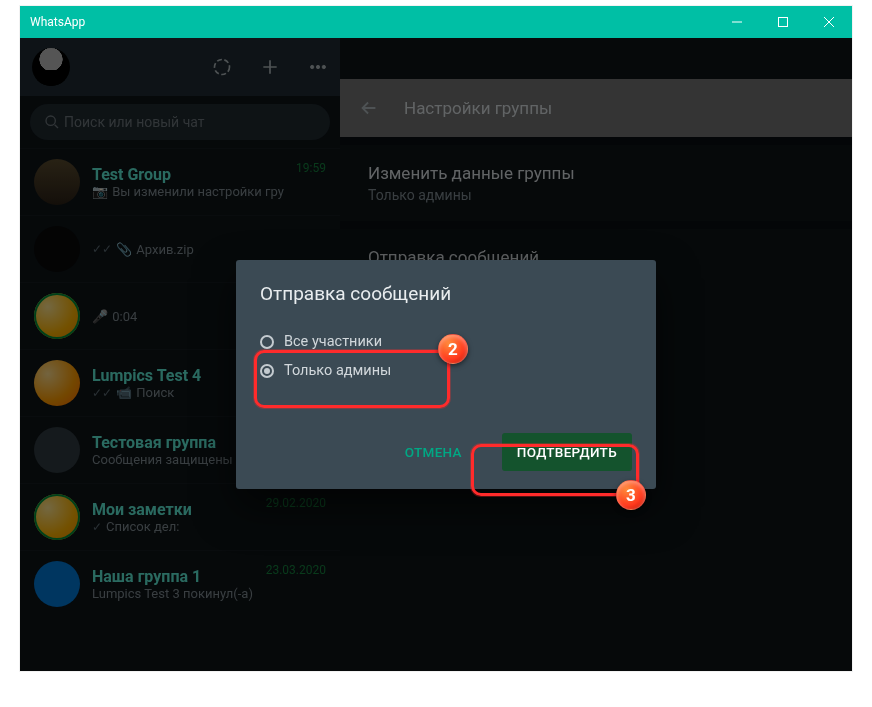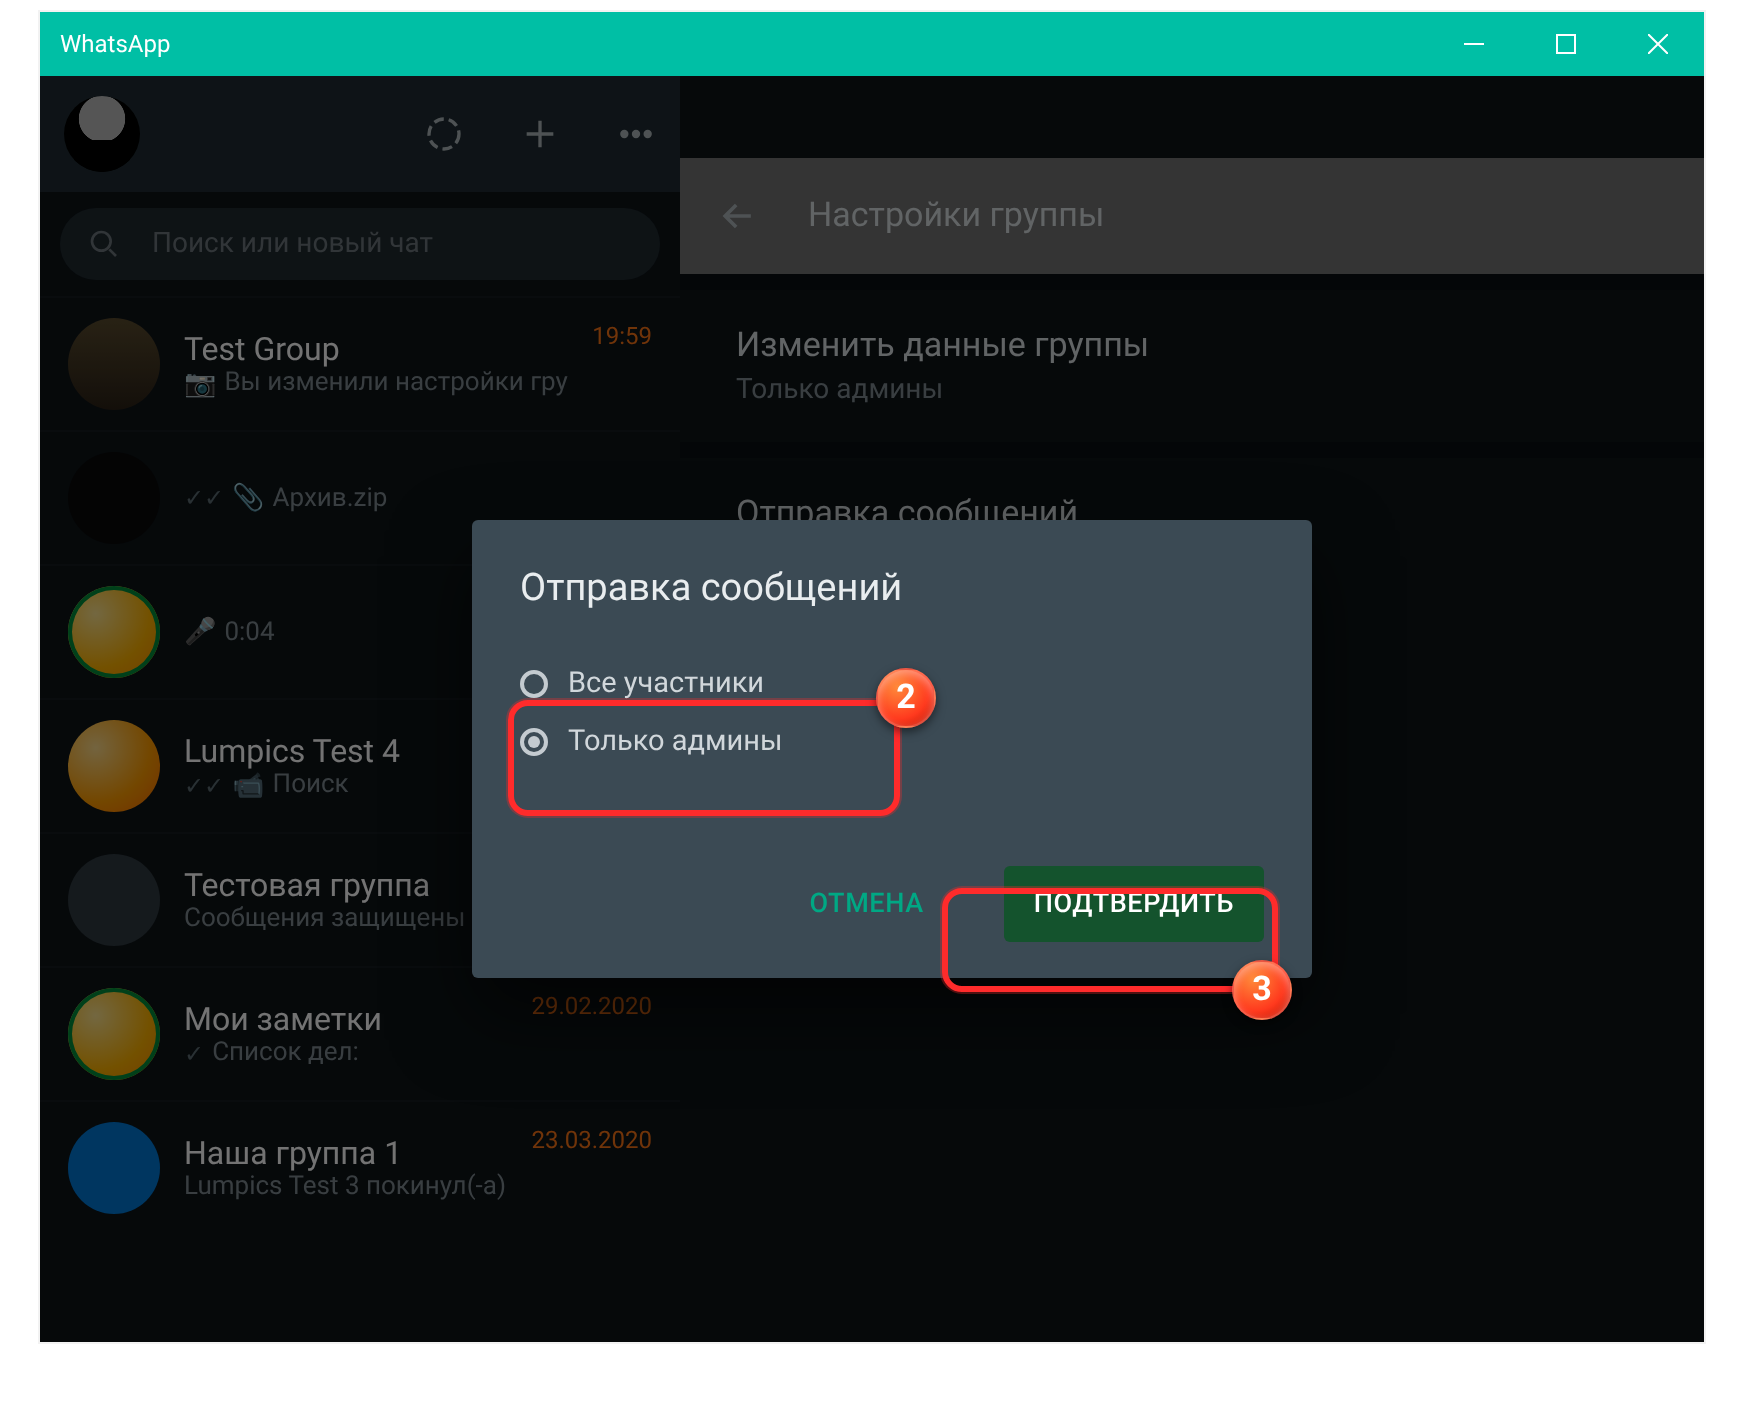--- a/index.html
+++ b/index.html
@@ -27,7 +27,7 @@
   .hicons svg { width: 20px; height: 20px; stroke: #aeb7bb; }
 
   .search-wrap { padding: 8px 10px; background: #0e1418; }
-  .search { height: 36px; background: #1f2a30; border-radius: 18px; display: flex; align-items: center; padding: 0 14px; color: #6e777c; font-size: 14px; gap: 16px; }
+  .search { height: 36px; background: #1f2a30; border-radius: 18px; display: flex; align-items: center; padding: 0 14px; color: #6e777c; font-size: 14px; gap: 4px; }
 
   .chat-list { }
   .chat-item { display: flex; align-items: center; padding: 10px 14px; gap: 12px; border-top: 1px solid rgba(255,255,255,0.03); }

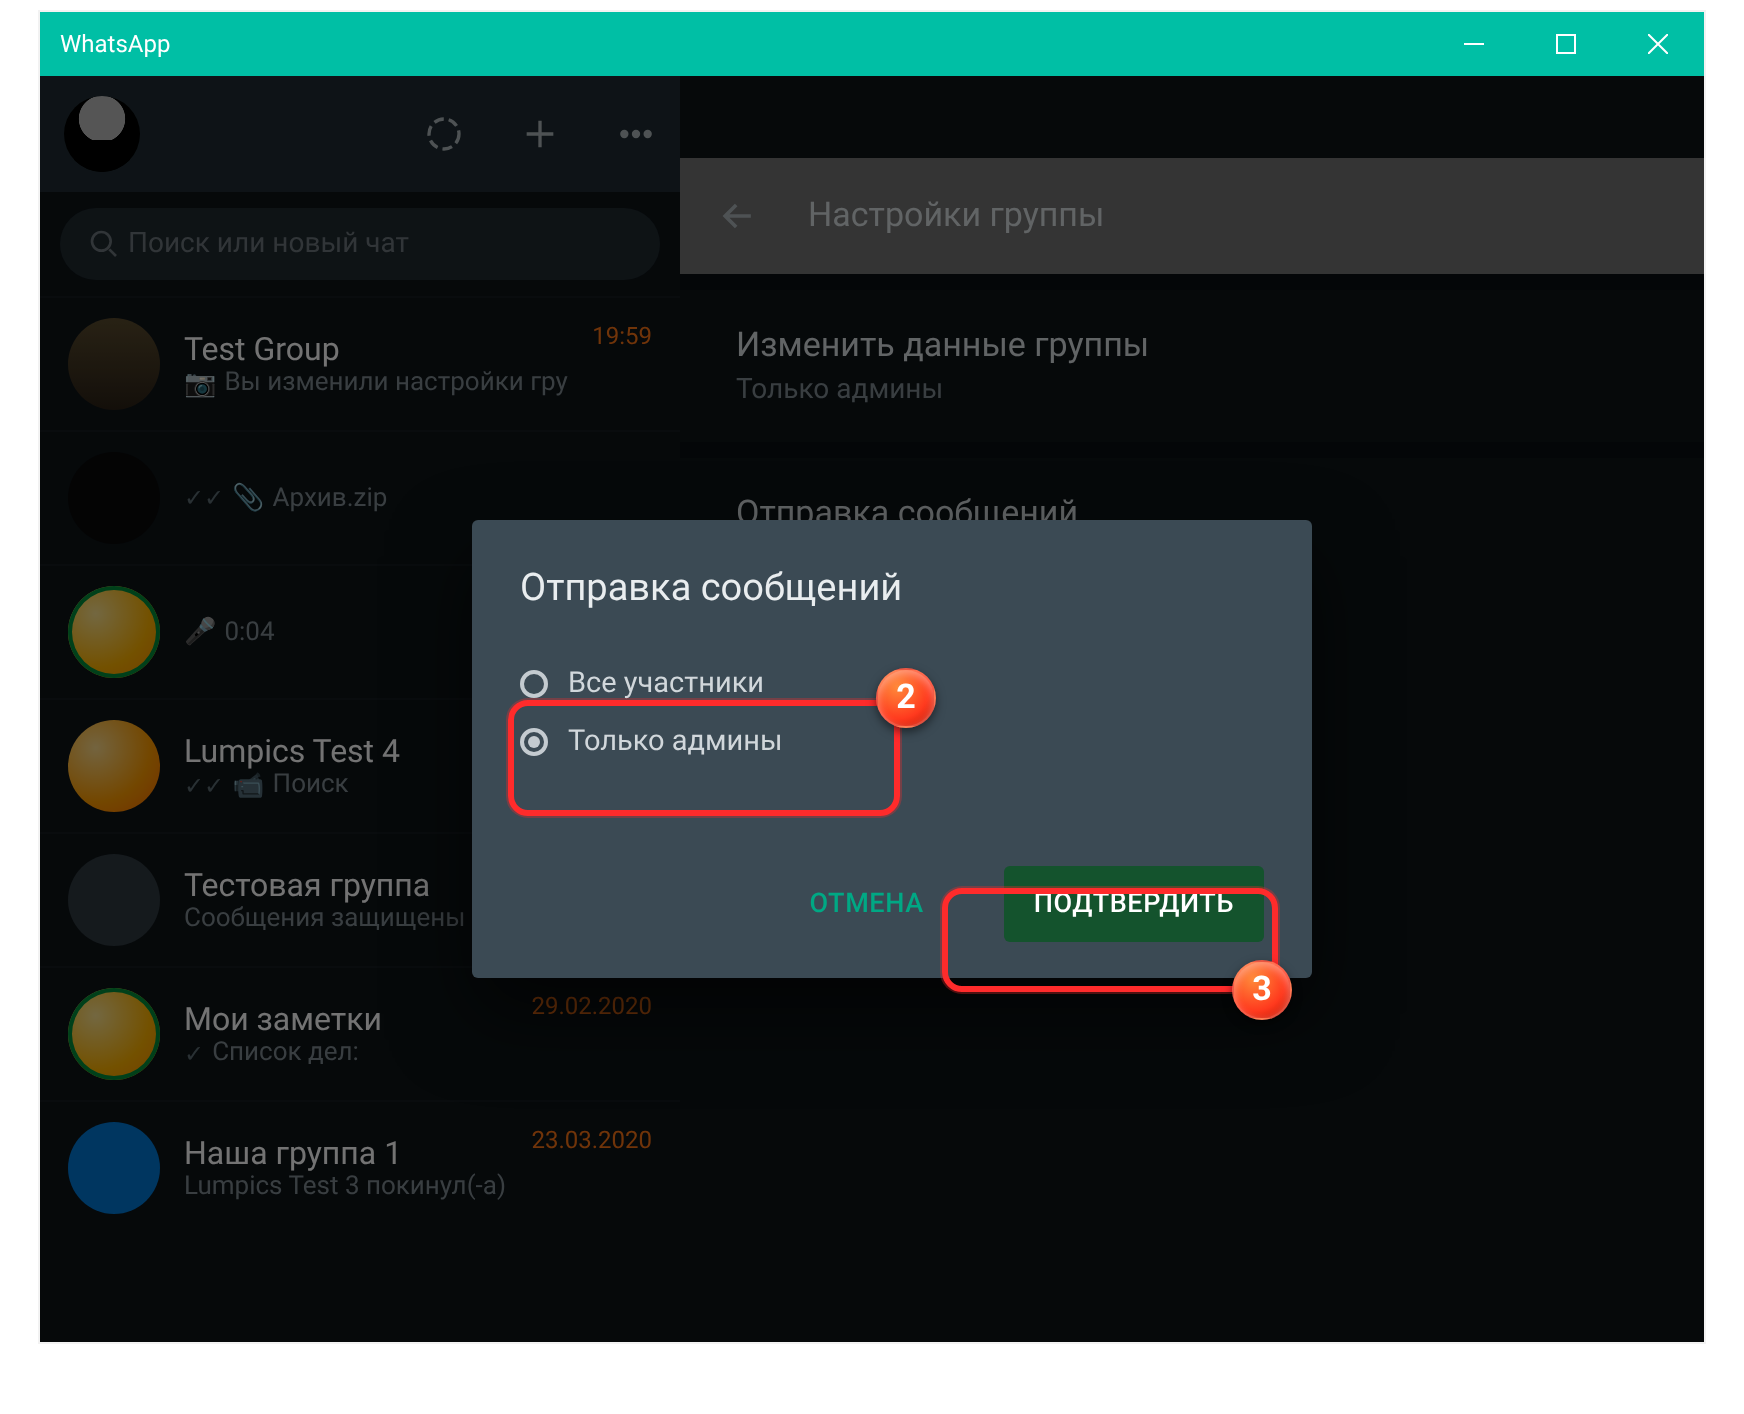--- a/index.html
+++ b/index.html
@@ -39,7 +39,7 @@
   .cav.test { background: linear-gradient(#5a4b2e,#2c2217); }
   .cav.tg { background:#2f3a40; }
   .chat-body { flex: 1; min-width: 0; }
-  .chat-title { color: #ffffff; font-size: 16px; font-weight: 400; white-space: nowrap; overflow: hidden; text-overflow: ellipsis; }
+  .chat-title { color: #5eead4; font-size: 16px; font-weight: 700; white-space: nowrap; overflow: hidden; text-overflow: ellipsis; }
   .chat-sub { color: #7e8a90; font-size: 13px; white-space: nowrap; overflow: hidden; text-overflow: ellipsis; display:flex; align-items:center; gap:4px; }
   .chat-time { color: #f97316; font-size: 12px; align-self: flex-start; margin-top: 2px; }
 

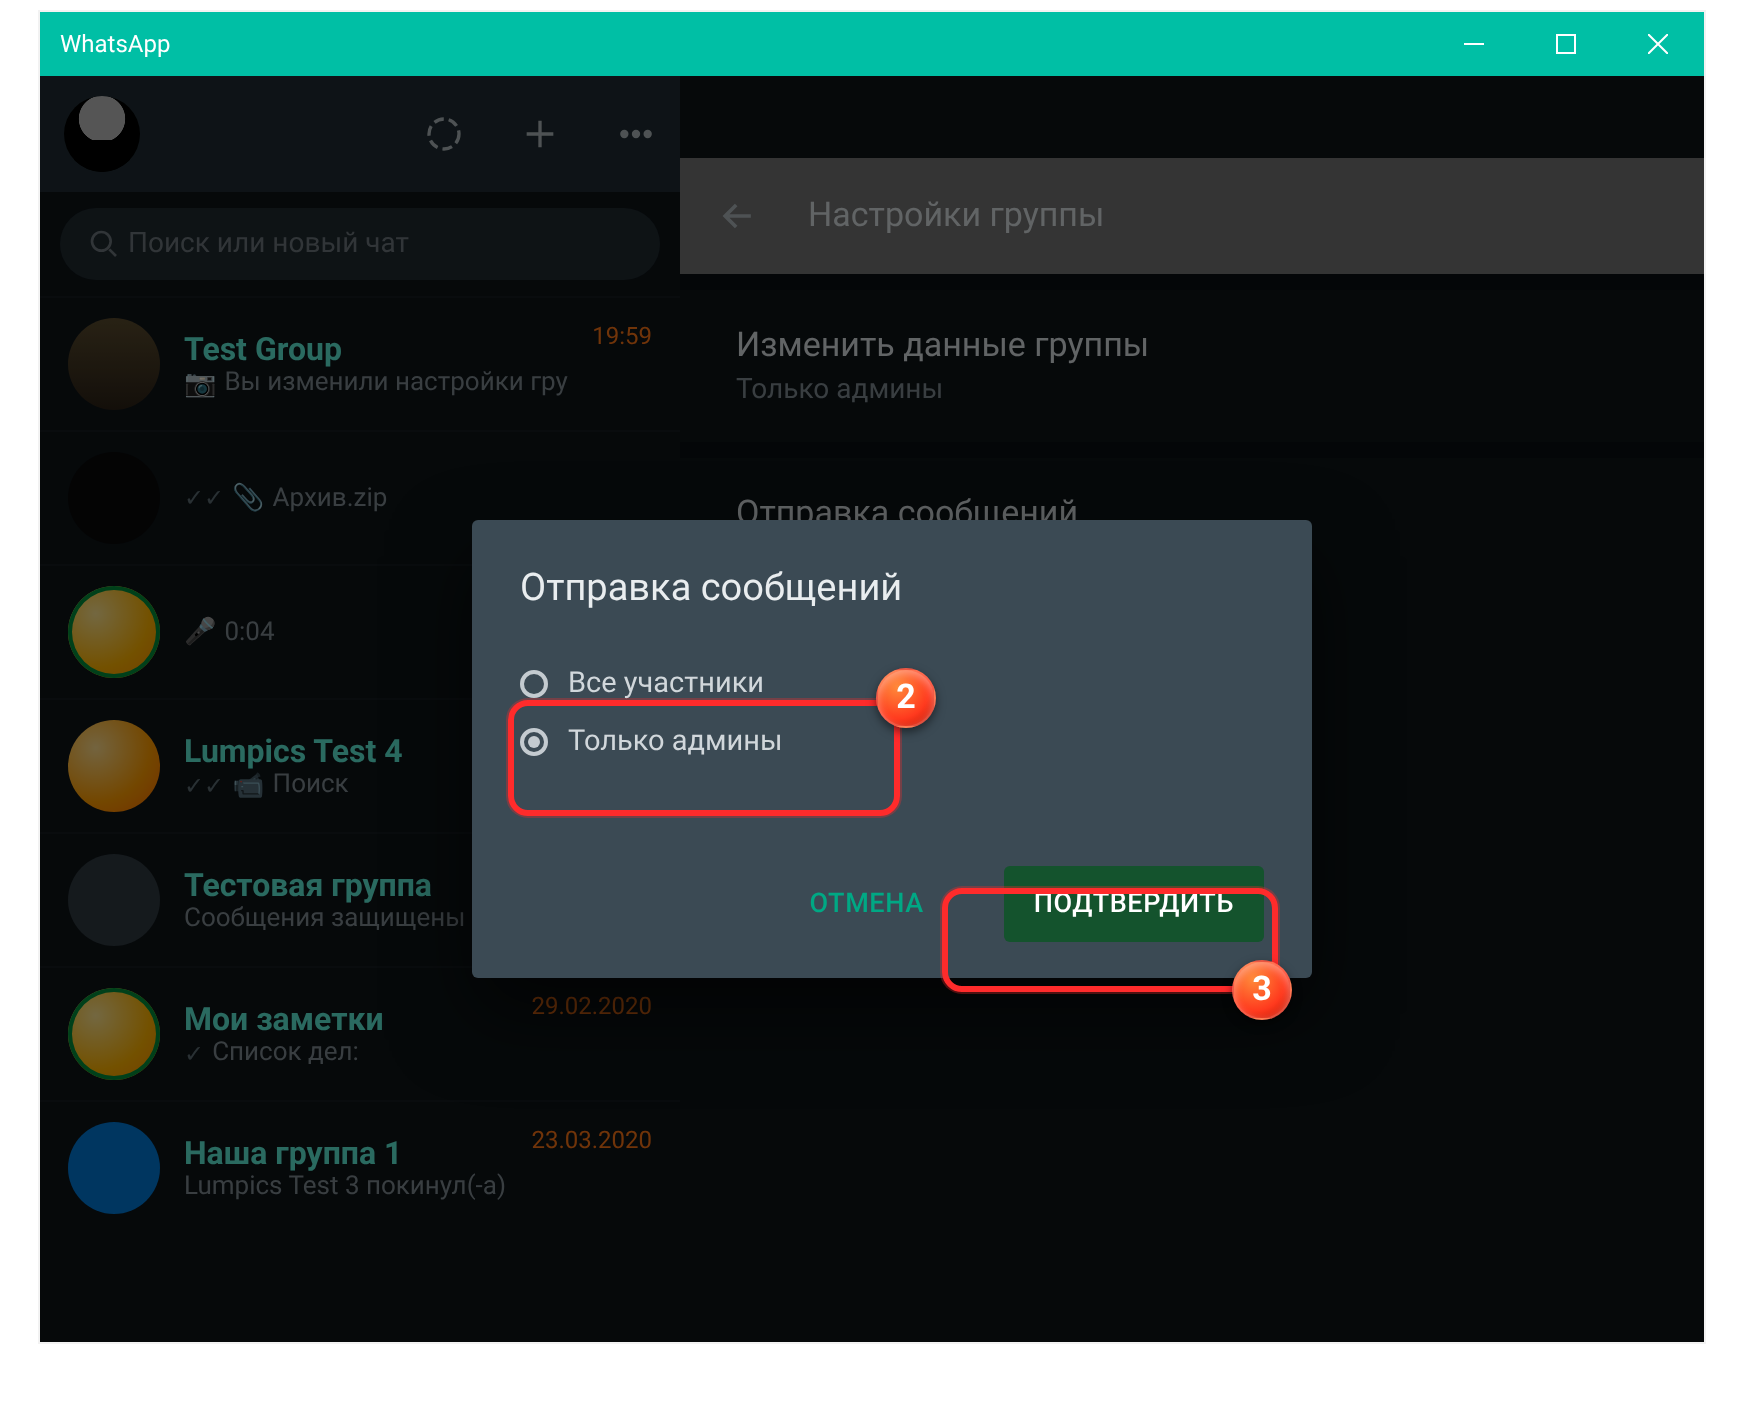--- a/index.html
+++ b/index.html
@@ -41,7 +41,7 @@
   .chat-body { flex: 1; min-width: 0; }
   .chat-title { color: #5eead4; font-size: 16px; font-weight: 700; white-space: nowrap; overflow: hidden; text-overflow: ellipsis; }
   .chat-sub { color: #7e8a90; font-size: 13px; white-space: nowrap; overflow: hidden; text-overflow: ellipsis; display:flex; align-items:center; gap:4px; }
-  .chat-time { color: #f97316; font-size: 12px; align-self: flex-start; margin-top: 2px; }
+  .chat-time { color: #15803d; font-size: 12px; align-self: flex-start; margin-top: 2px; }
 
   
   .right-pane { position: absolute; left: 320px; top: 0; right: 0; height: 100%; background: #0e1418; color: #8a9398; }

